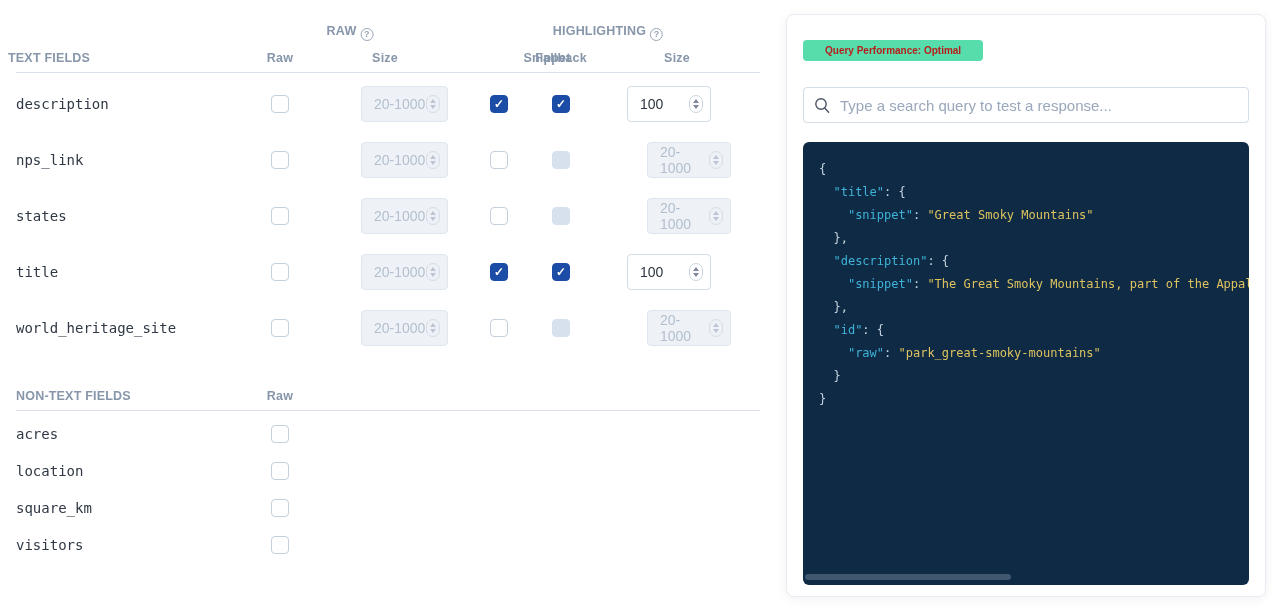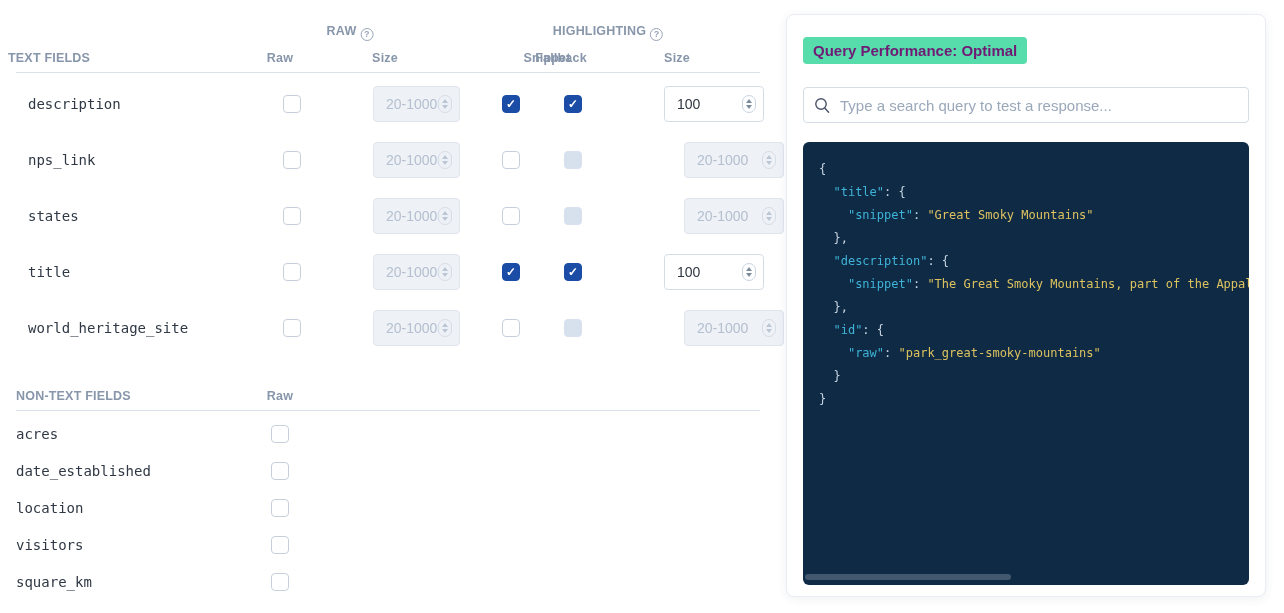--- a/index.html
+++ b/index.html
@@ -77,8 +77,8 @@
   .card-head { display:flex; align-items:center; justify-content:space-between; height:27px; }
   .card-title { font-size:20px; font-weight:700; color:#16191f; letter-spacing:-.2px; }
   .badge {
-    background:var(--badge-bg); color:#701a75; font-size:15px; font-weight:600;
-    padding:5px 10px; border-radius:4px; white-space:nowrap;
+    background:var(--badge-bg); color:#b91c1c; font-size:10px; font-weight:600;
+    padding:5px 22px; border-radius:4px; white-space:nowrap;
   }
   .search {
     margin-top:23px; height:36px; border:1px solid #d4dce6; border-radius:4px;

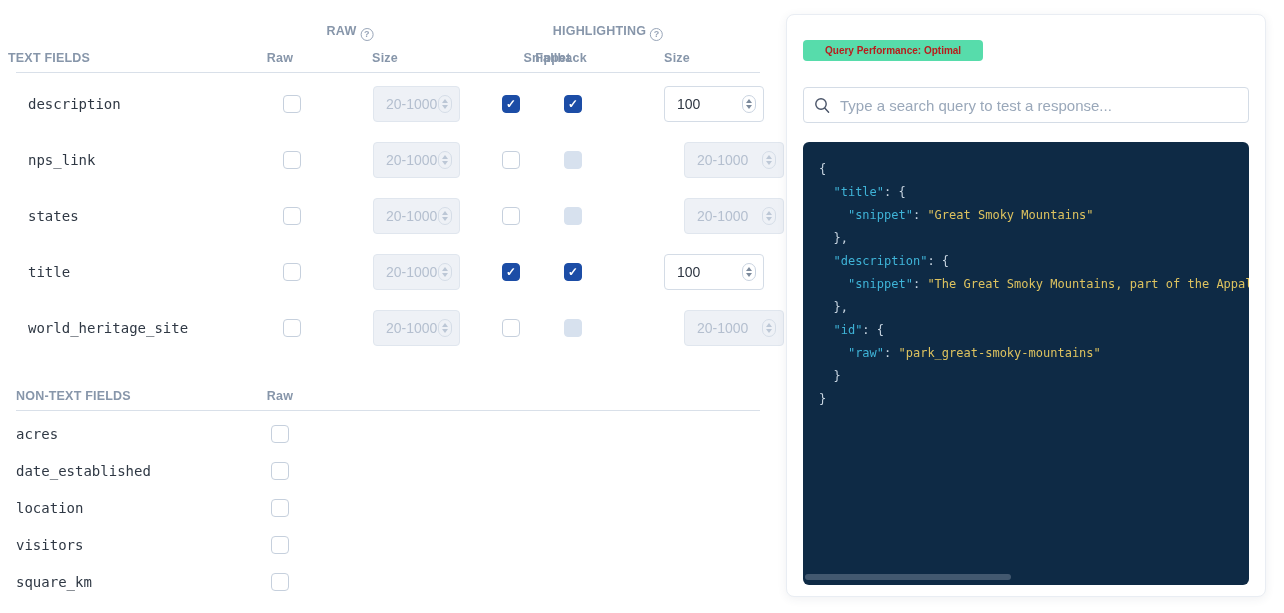--- a/index.html
+++ b/index.html
@@ -127,7 +127,7 @@
 
   <div class="divider" style="top:72px;"></div>
 
-  <div id="text-rows" class="rows-wrap" style="top:76px;padding-left:12px;">
+  <div id="text-rows" class="rows-wrap" style="top:76px;">
       <div class="frow text-row">
         <span class="fname mono">description</span>
         <span class="cb col-raw"></span>

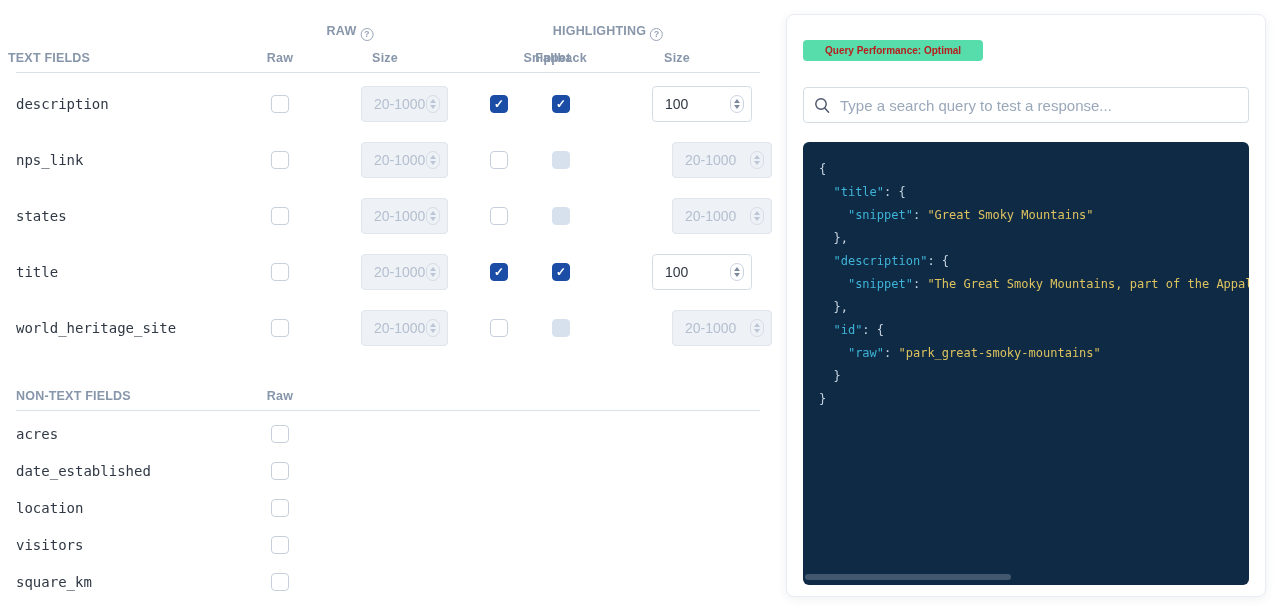--- a/index.html
+++ b/index.html
@@ -58,7 +58,7 @@
   .num.disabled { background:#eef1f6; border-color:#e0e6ee;margin-left:20px; }
   .num .ph { color:#b4bfcf; }
   .col-size1 { left:341px; width:87px; }
-  .col-size2 { left:652px; width:100px; }
+  .col-size2 { left:627px; width:84px; }
   .stepper {
     display:inline-flex; flex-direction:column; align-items:center; gap:2px;
     border:1px solid #c9d3e0; border-radius:8px; padding:3px 3px;

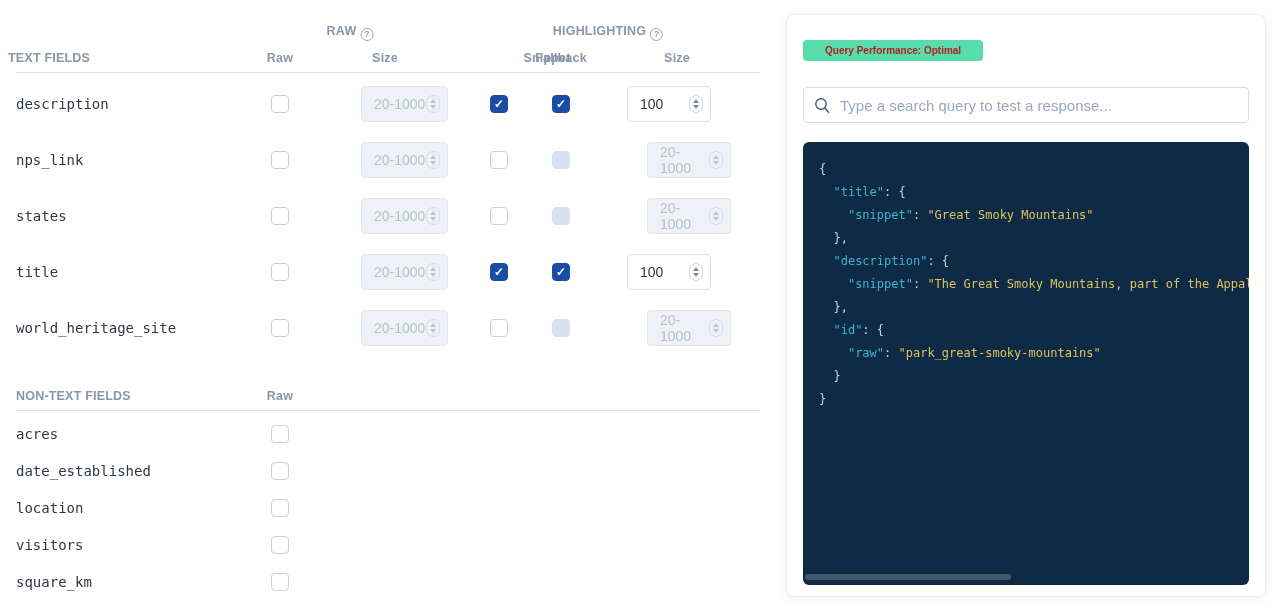--- a/index.html
+++ b/index.html
@@ -248,10 +248,6 @@
   <div id="nontext-rows" class="rows-wrap" style="top:415px;">
       <div class="frow plain-row">
         <span class="fname mono">acres</span>
-        <span class="cb col-raw"></span>
-      </div>
-      <div class="frow plain-row">
-        <span class="fname mono">date_established</span>
         <span class="cb col-raw"></span>
       </div>
       <div class="frow plain-row">

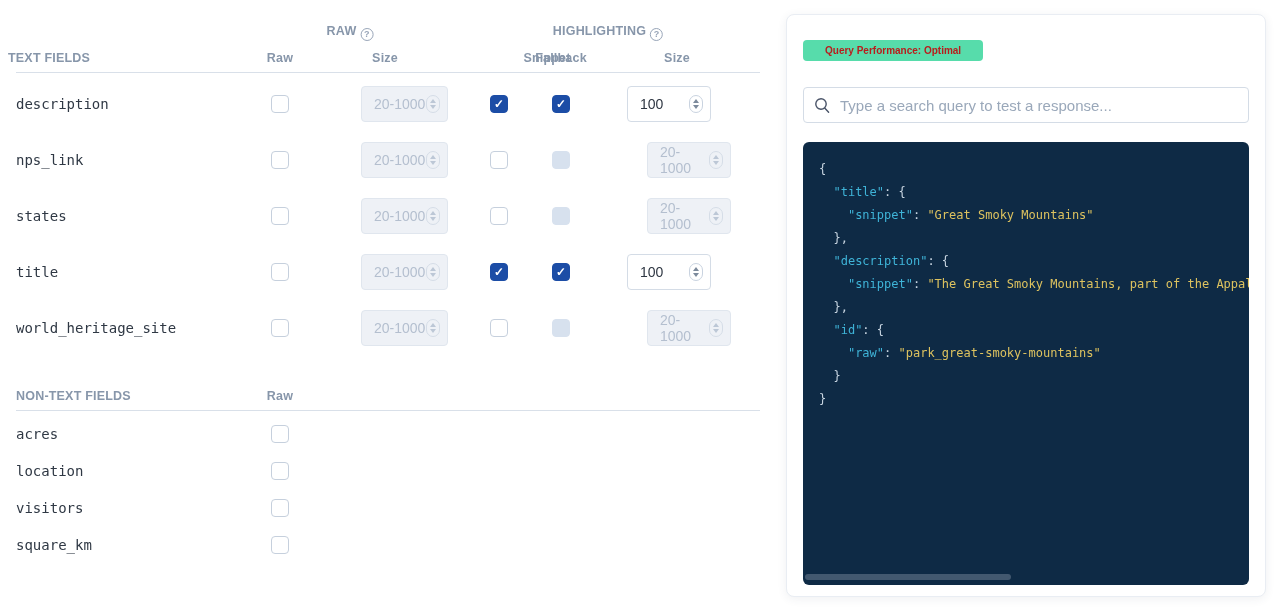--- a/index.html
+++ b/index.html
@@ -255,11 +255,11 @@
         <span class="cb col-raw"></span>
       </div>
       <div class="frow plain-row">
+        <span class="fname mono">square_km</span>
+        <span class="cb col-raw"></span>
+      </div>
+      <div class="frow plain-row">
         <span class="fname mono">visitors</span>
-        <span class="cb col-raw"></span>
-      </div>
-      <div class="frow plain-row">
-        <span class="fname mono">square_km</span>
         <span class="cb col-raw"></span>
       </div>
     </div>

